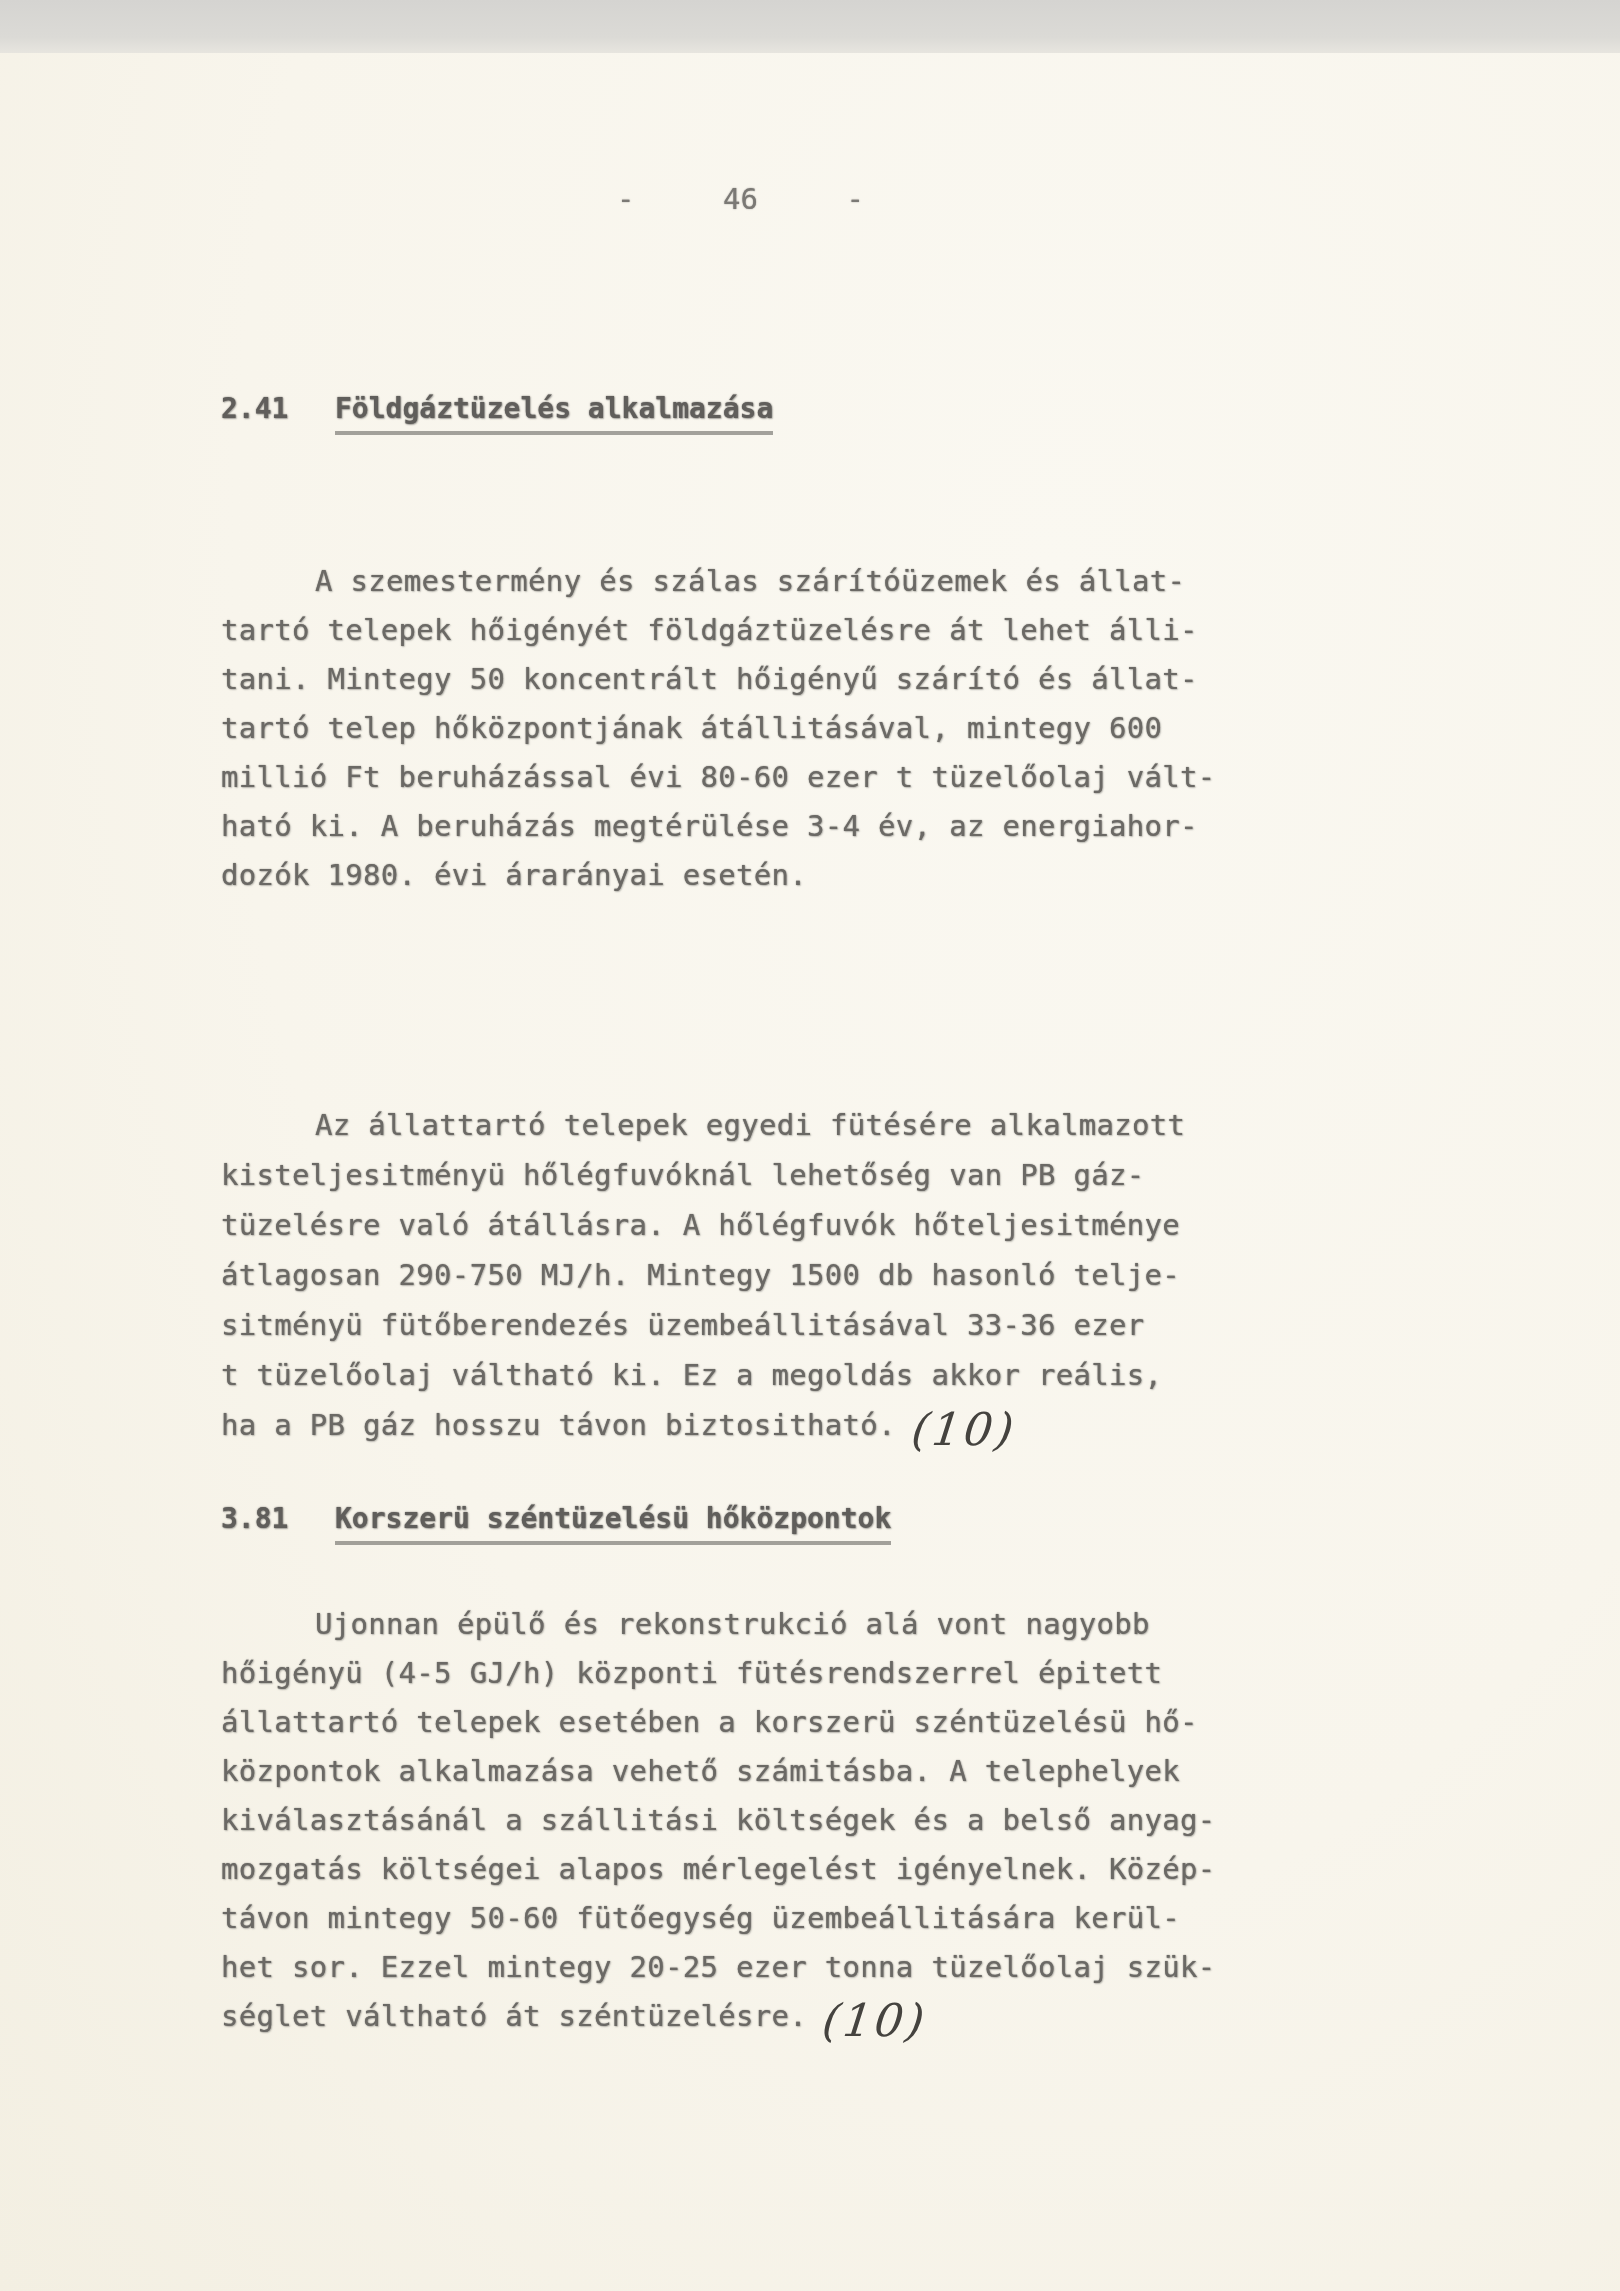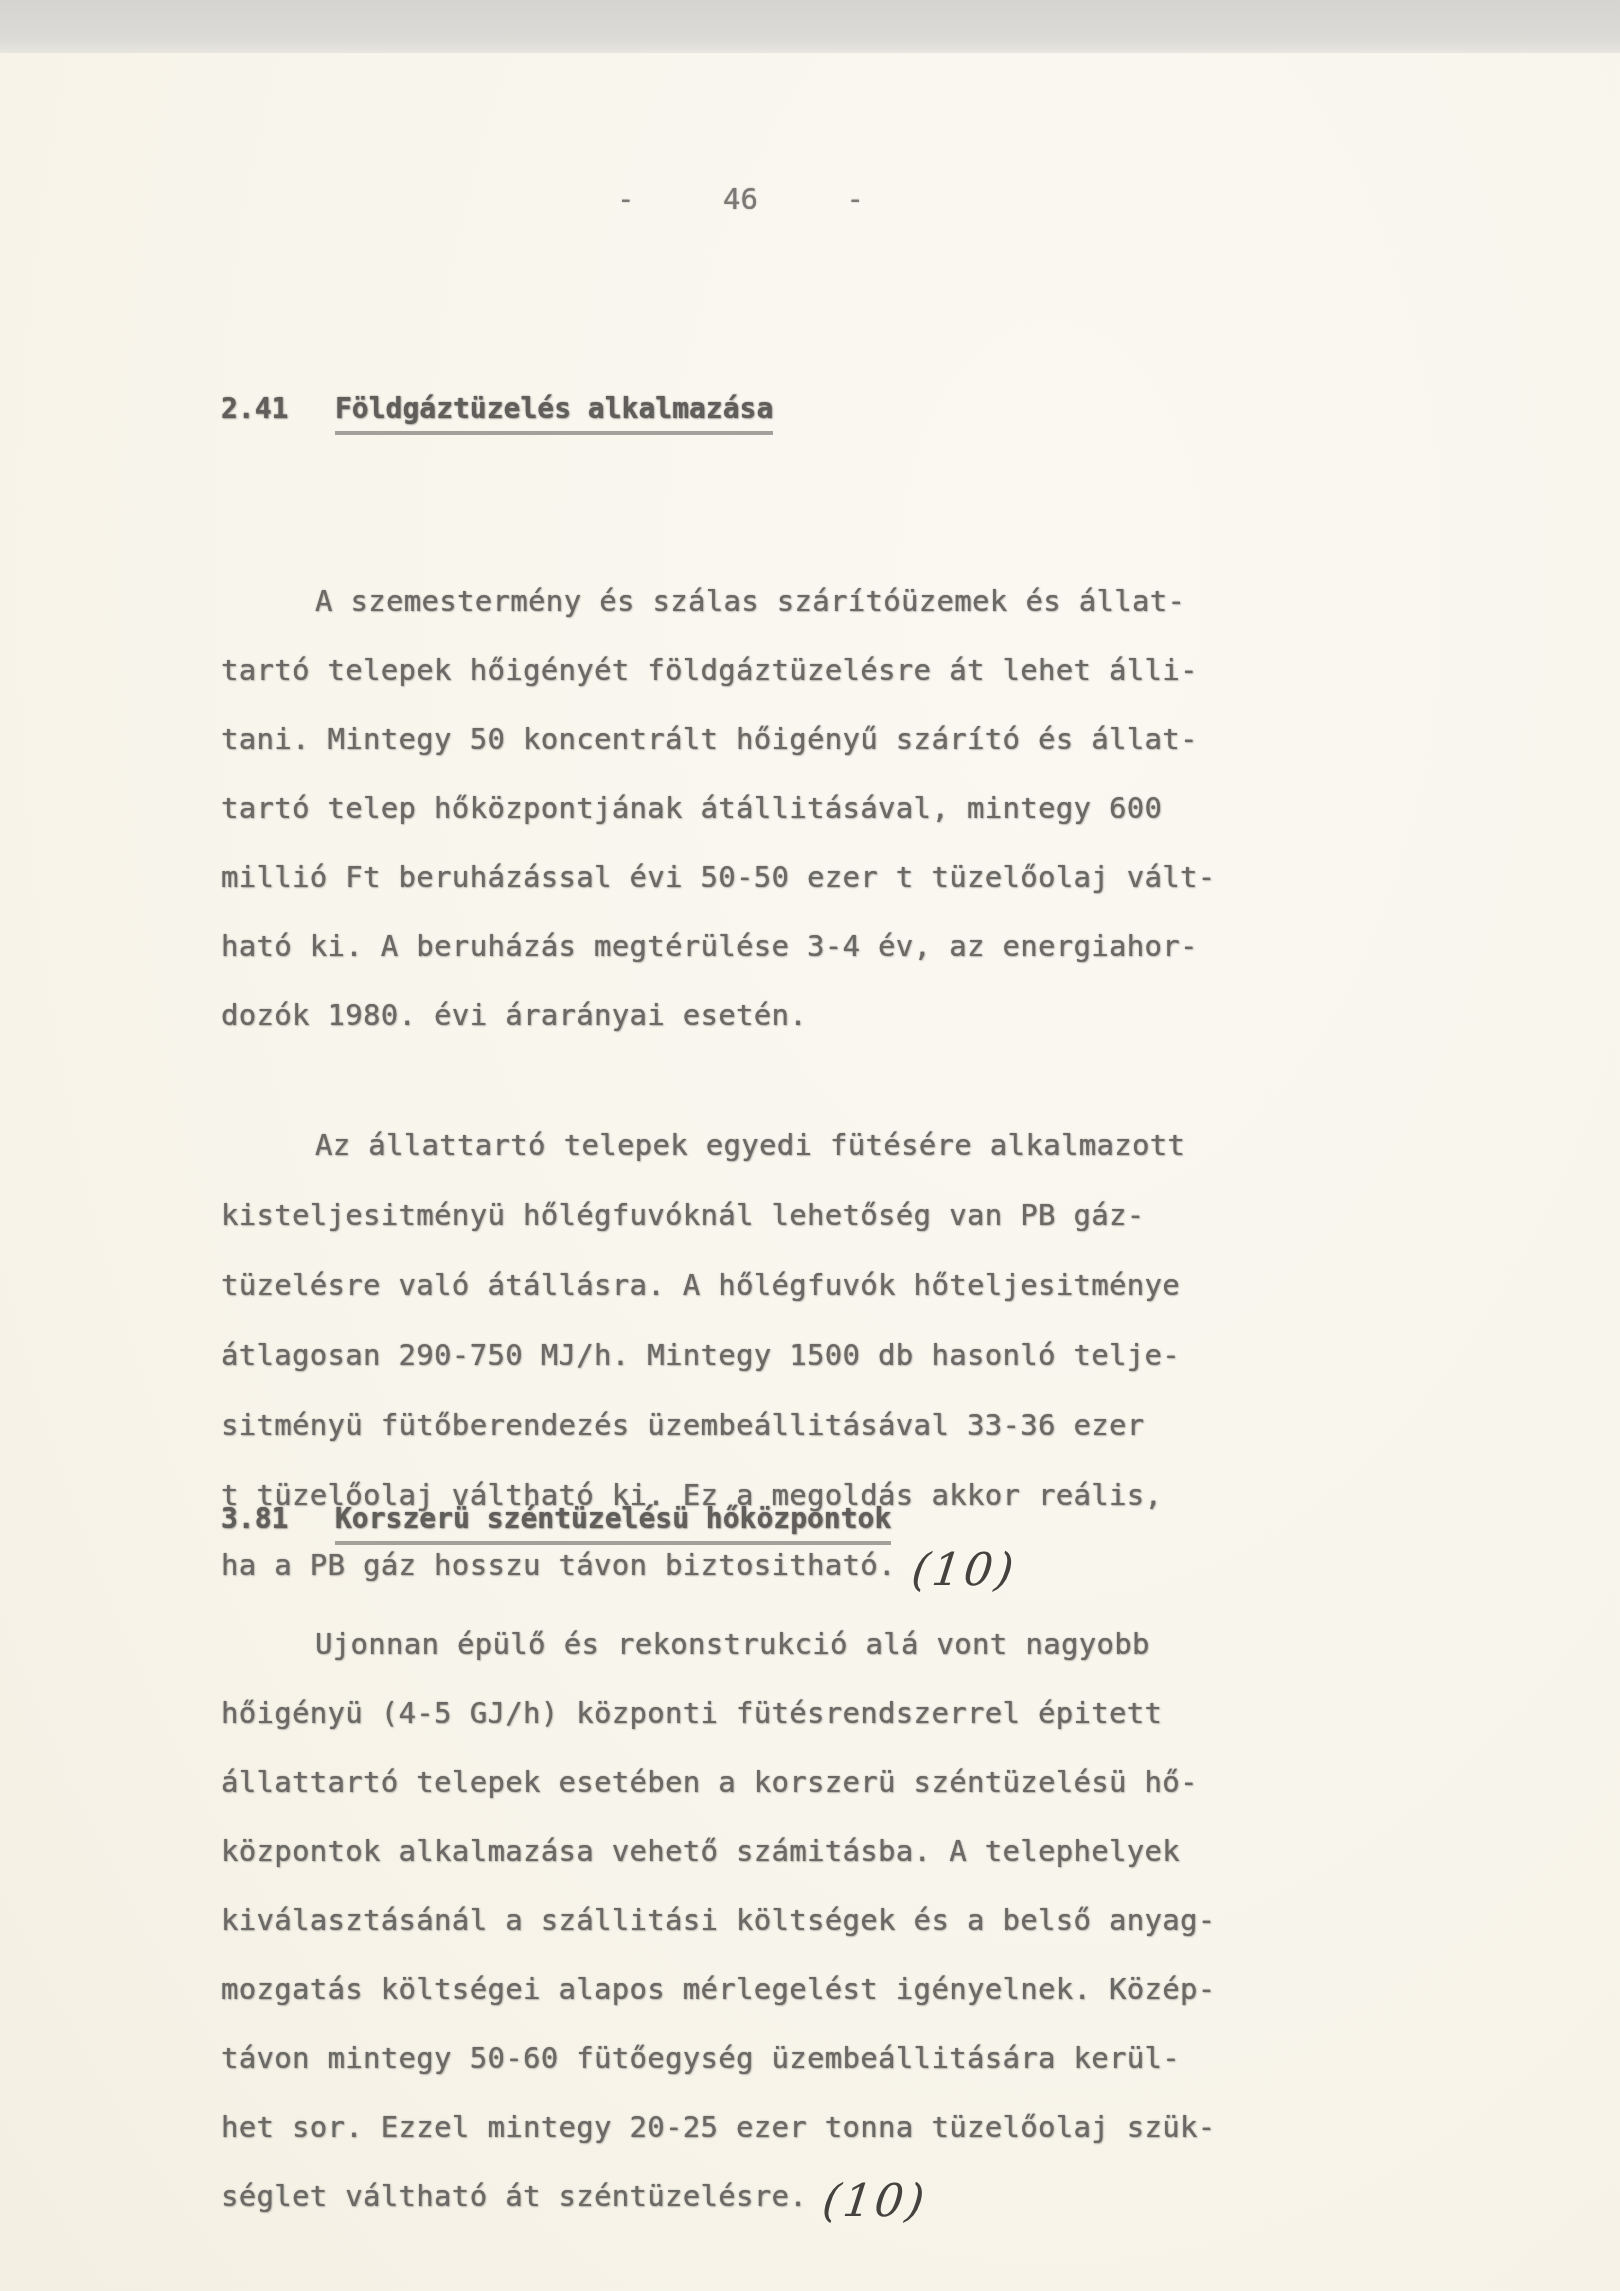--- a/index.html
+++ b/index.html
@@ -57,7 +57,7 @@
     white-space: nowrap;
   }
   .para.p2 { line-height: 50px; }
-  .line { height: inherit; margin-top: 20px; }
+  .line { height: inherit; }
   .indent { padding-left: 94px; }
   .handwritten {
     display: inline-block;

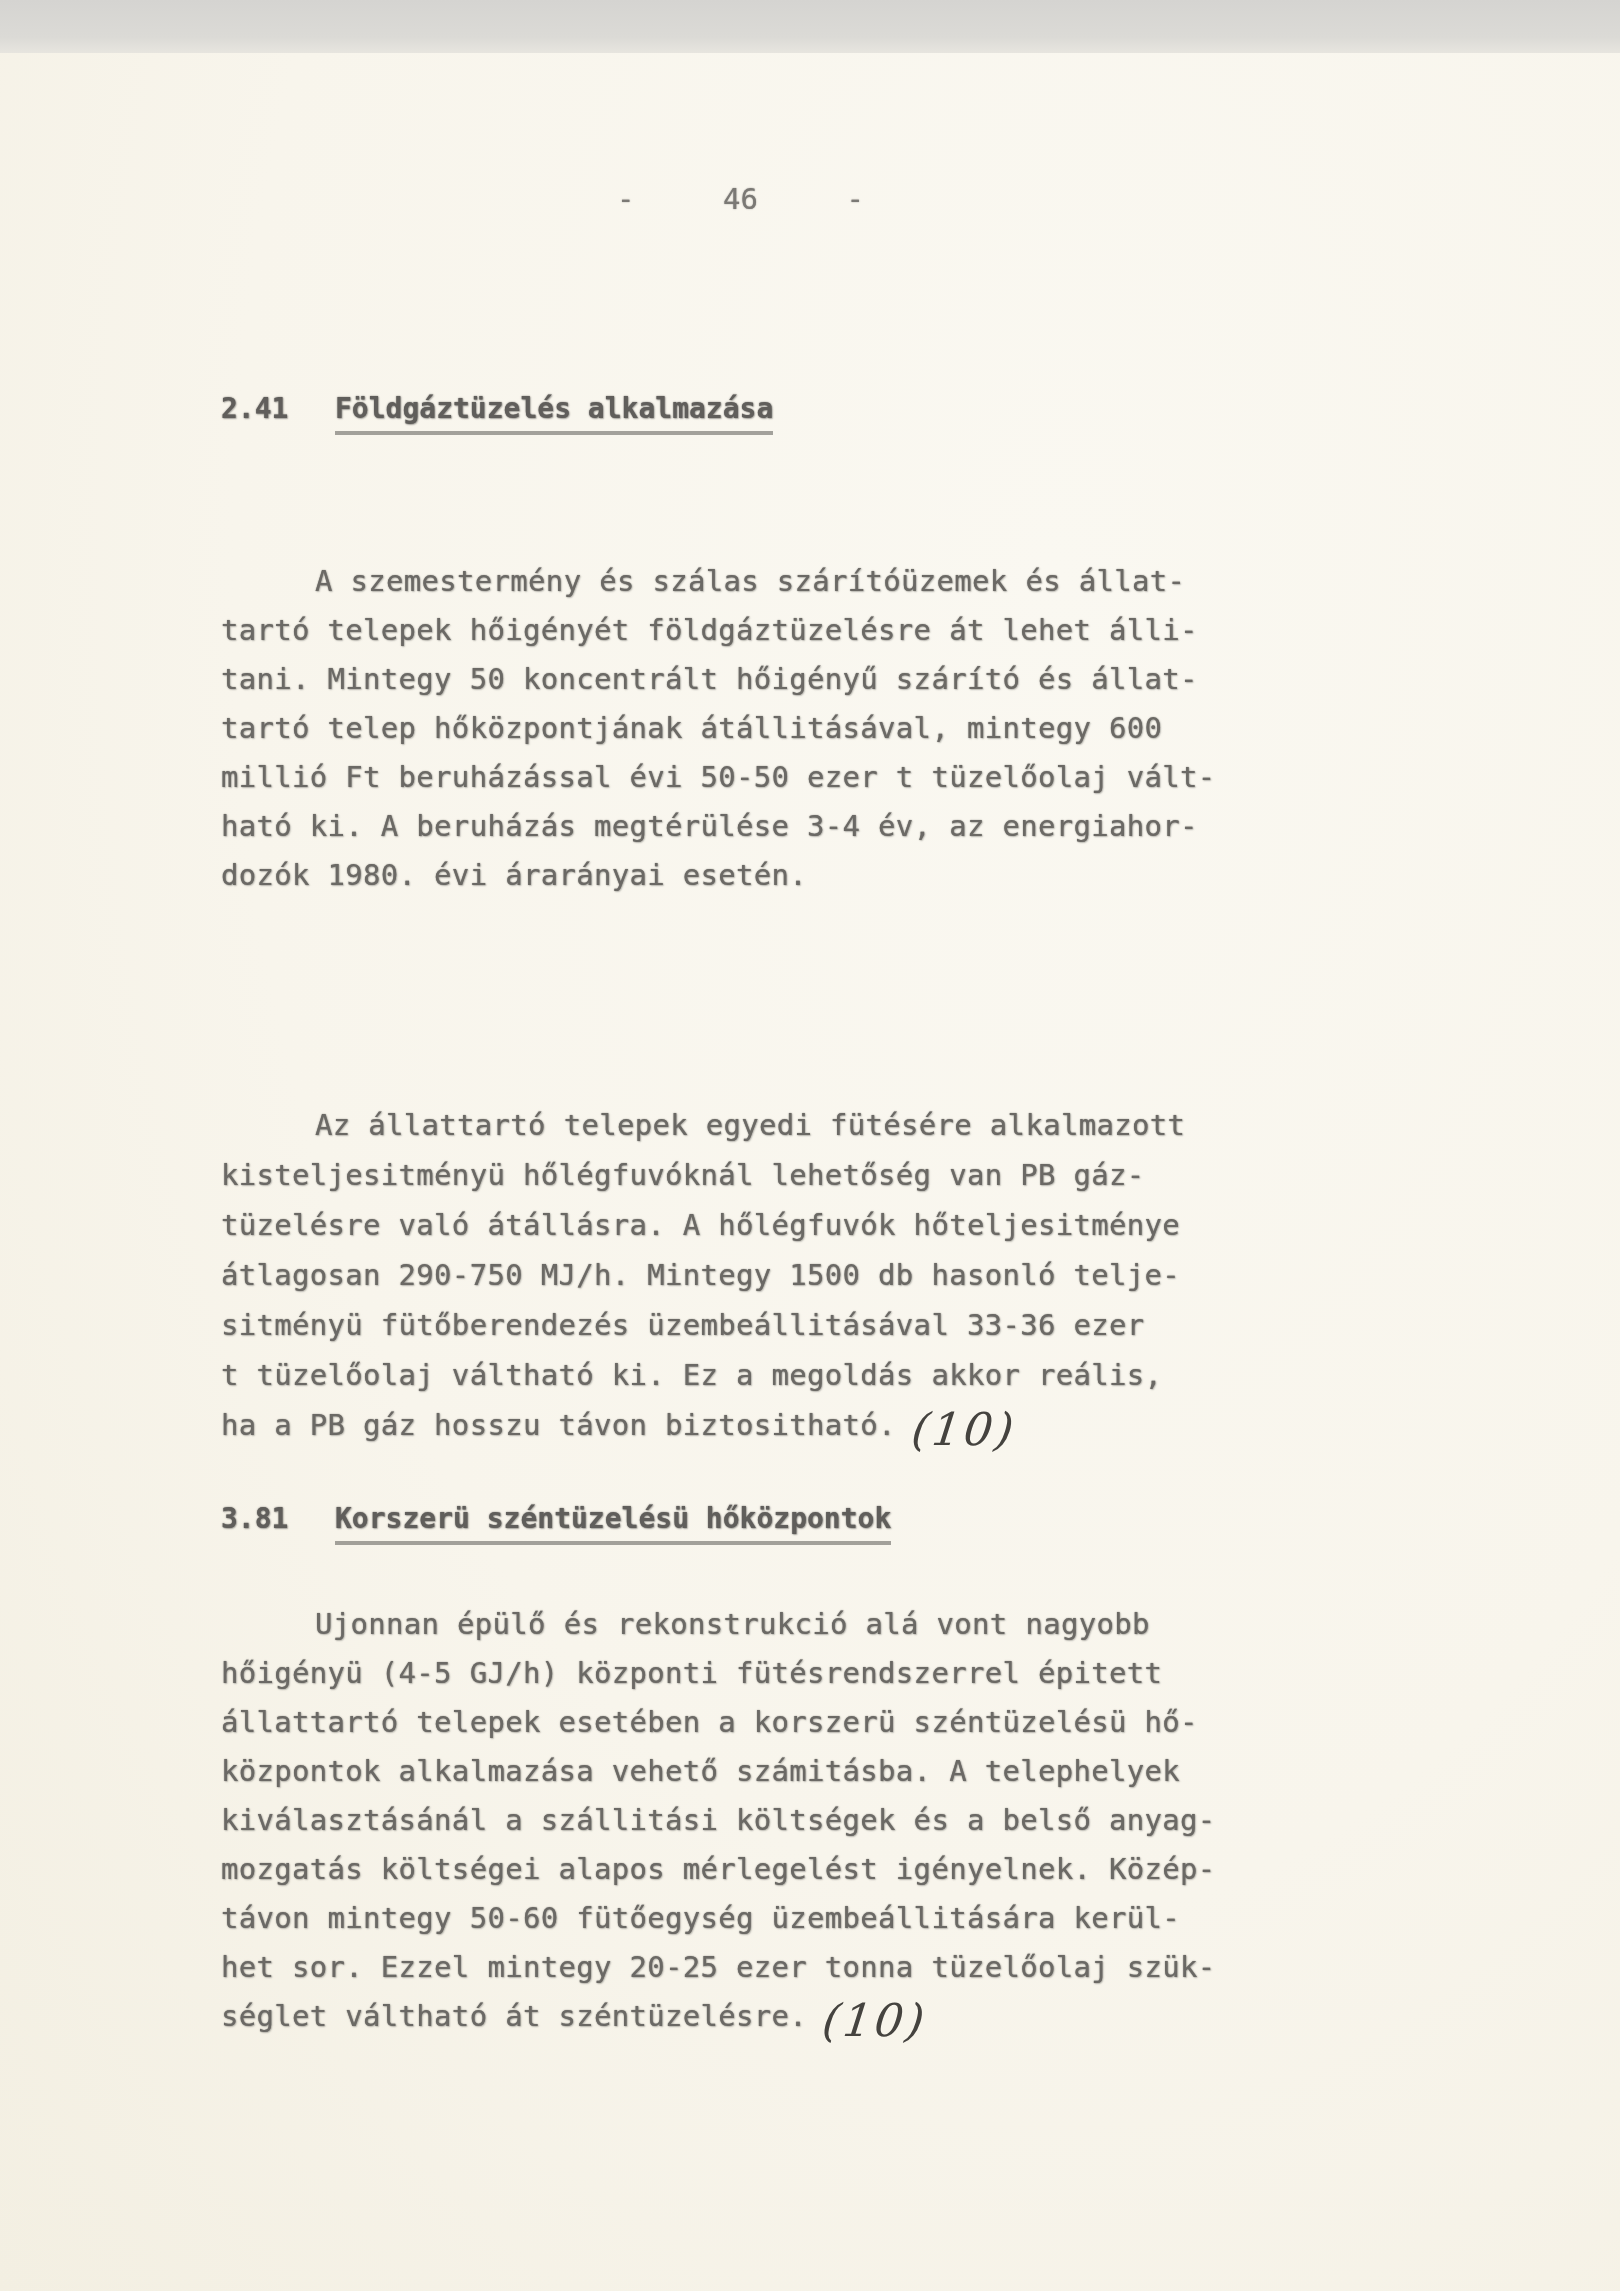--- a/index.html
+++ b/index.html
@@ -94,7 +94,7 @@
     <div class="line">tartó telepek hőigényét földgáztüzelésre át lehet álli-</div>
     <div class="line">tani. Mintegy 50 koncentrált hőigényű szárító és állat-</div>
     <div class="line">tartó telep hőközpontjának átállitásával, mintegy 600</div>
-    <div class="line">millió Ft beruházással évi 50-50 ezer t tüzelőolaj vált-</div>
+    <div class="line">millió Ft beruházással évi 80-60 ezer t tüzelőolaj vált-</div>
     <div class="line">ható ki. A beruházás megtérülése 3-4 év, az energiahor-</div>
     <div class="line">dozók 1980. évi árarányai esetén.</div>
   </div>

